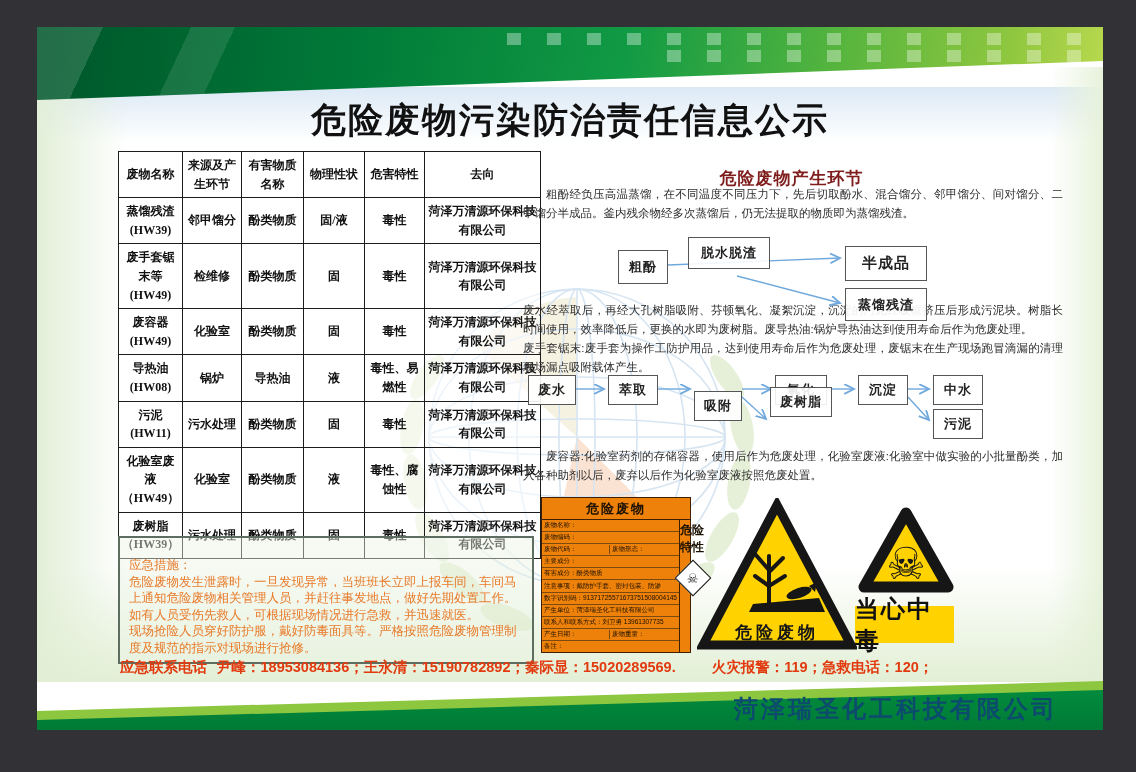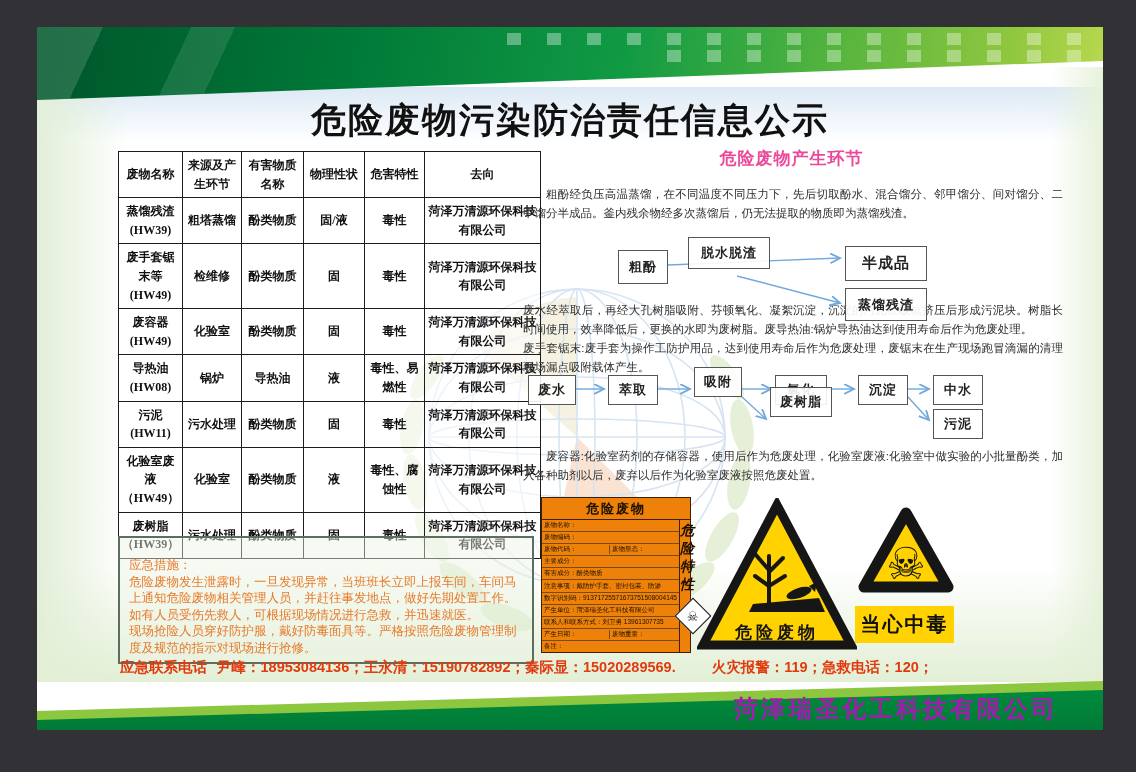--- a/index.html
+++ b/index.html
@@ -42,7 +42,7 @@
   .contact .gap{margin-left:26px;}
 
   
-  .sec-title{position:absolute;left:486px;top:120px;width:537px;text-align:center;color:#ec4899;font-size:17px;font-weight:bold;letter-spacing:1px;z-index:2;}
+  .sec-title{position:absolute;left:486px;top:140px;width:537px;text-align:center;color:#7f1d1d;font-size:17px;font-weight:bold;letter-spacing:1px;z-index:2;}
   .para{position:absolute;left:486px;width:540px;color:#2e2e2e;font-size:11.5px;line-height:19px;text-align:justify;z-index:2;}
   .indent{text-indent:2em;}
 

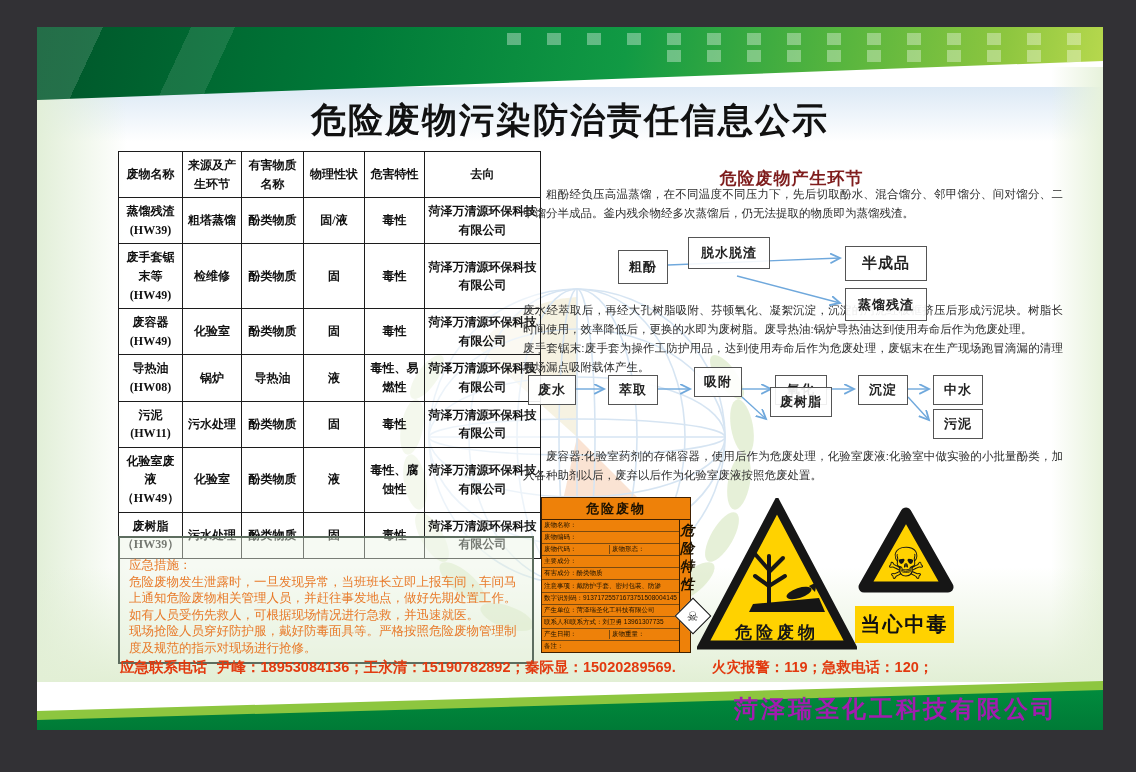--- a/index.html
+++ b/index.html
@@ -130,7 +130,7 @@
       </tr>
       <tr>
         <td>蒸馏残渣 (HW39)</td>
-        <td>粗塔蒸馏</td>
+        <td>邻甲馏分</td>
         <td>酚类物质</td>
         <td>固/液</td>
         <td>毒性</td>

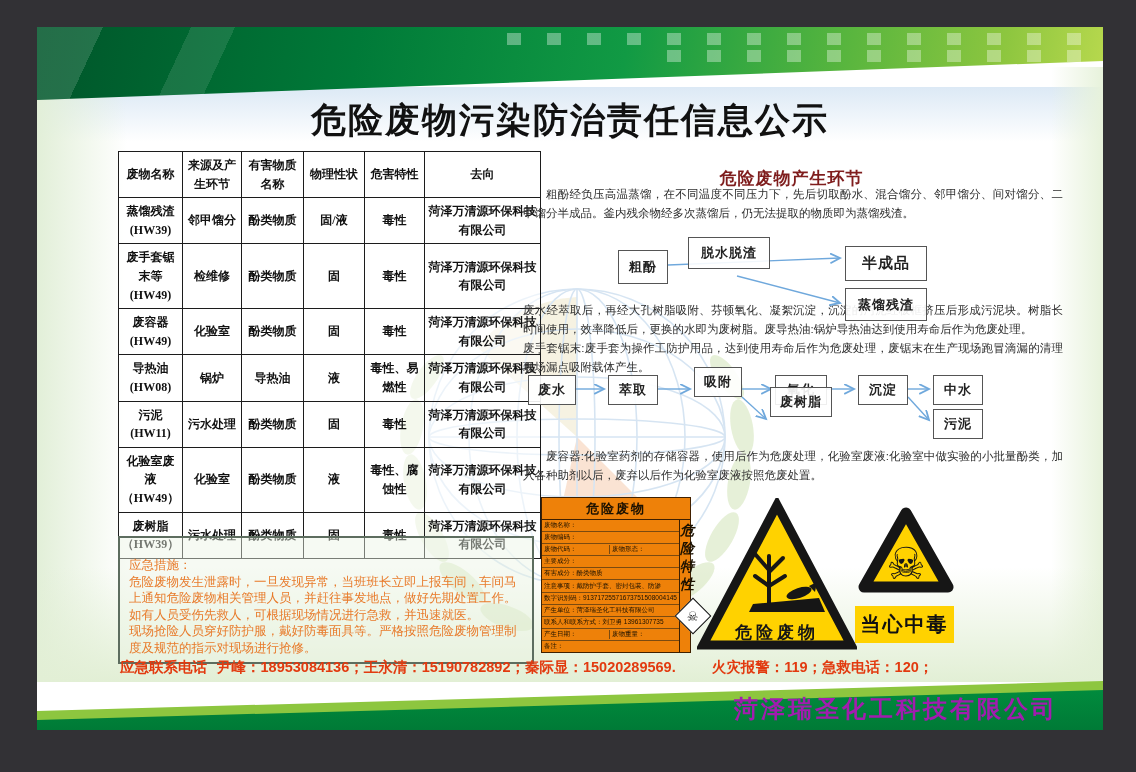--- a/index.html
+++ b/index.html
@@ -219,7 +219,7 @@
 
     <div class="fbox" style="left:491px;top:348px;width:46px;height:28px;">废水</div>
     <div class="fbox" style="left:571px;top:348px;width:48px;height:28px;">萃取</div>
-    <div class="fbox" style="left:657px;top:340px;width:46px;height:28px;text-align:right;">吸附</div>
+    <div class="fbox" style="left:657px;top:364px;width:46px;height:28px;text-align:right;">吸附</div>
     <div class="fbox" style="left:738px;top:348px;width:50px;height:28px;">氧化</div>
     <div class="fbox" style="left:821px;top:348px;width:48px;height:28px;">沉淀</div>
     <div class="fbox" style="left:896px;top:348px;width:48px;height:28px;">中水</div>

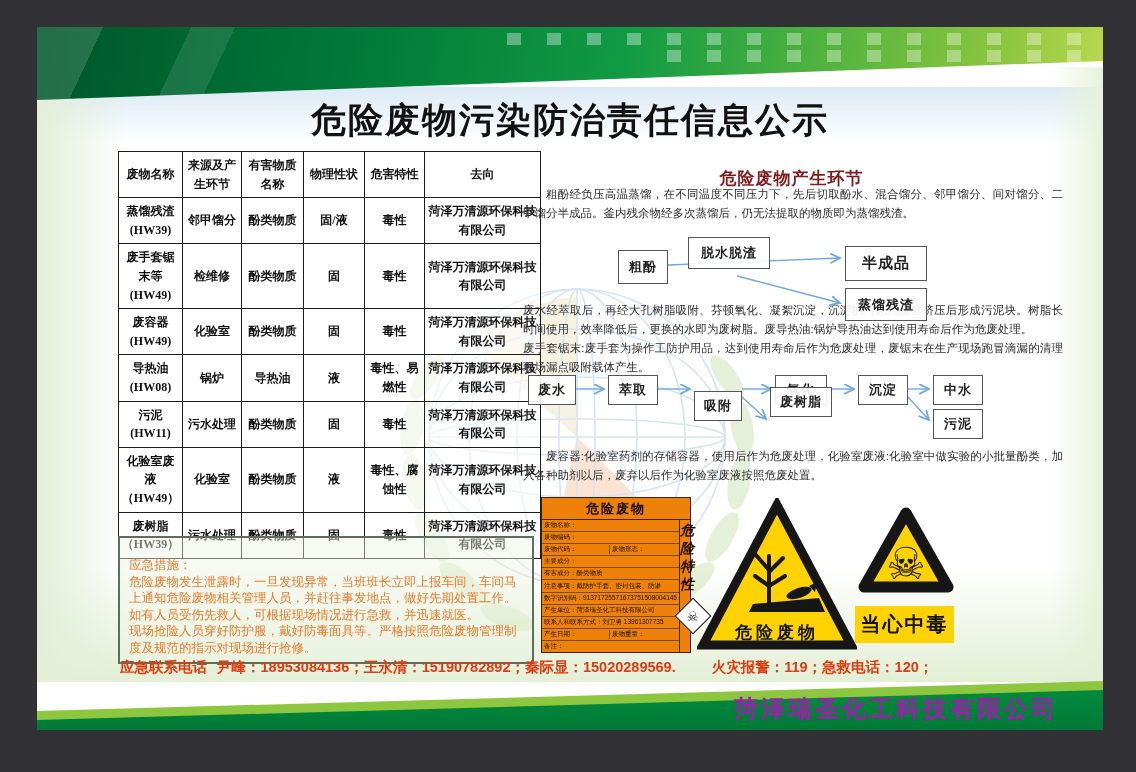--- a/index.html
+++ b/index.html
@@ -59,7 +59,7 @@
   .hlabel .half{flex:1;}
   .hlabel .half+.half{border-left:1px solid #7a4a10;padding-left:2px;}
   .hlabel .hazcol{width:42px;border-left:1px solid #402000;display:flex;flex-direction:column;align-items:center;}
-  .hlabel .hazhead{font-weight:bold;font-size:14px;padding-top:2px;font-style:italic;}
+  .hlabel .hazhead{font-weight:bold;font-size:12px;padding-top:2px;}
   .hlabel .diamond{width:24px;height:24px;background:#fff;border:1px solid #111;transform:rotate(45deg);margin-top:9px;display:flex;align-items:center;justify-content:center;}
   .hlabel .diamond span{transform:rotate(-45deg);font-size:13px;line-height:1;color:#111;}
 

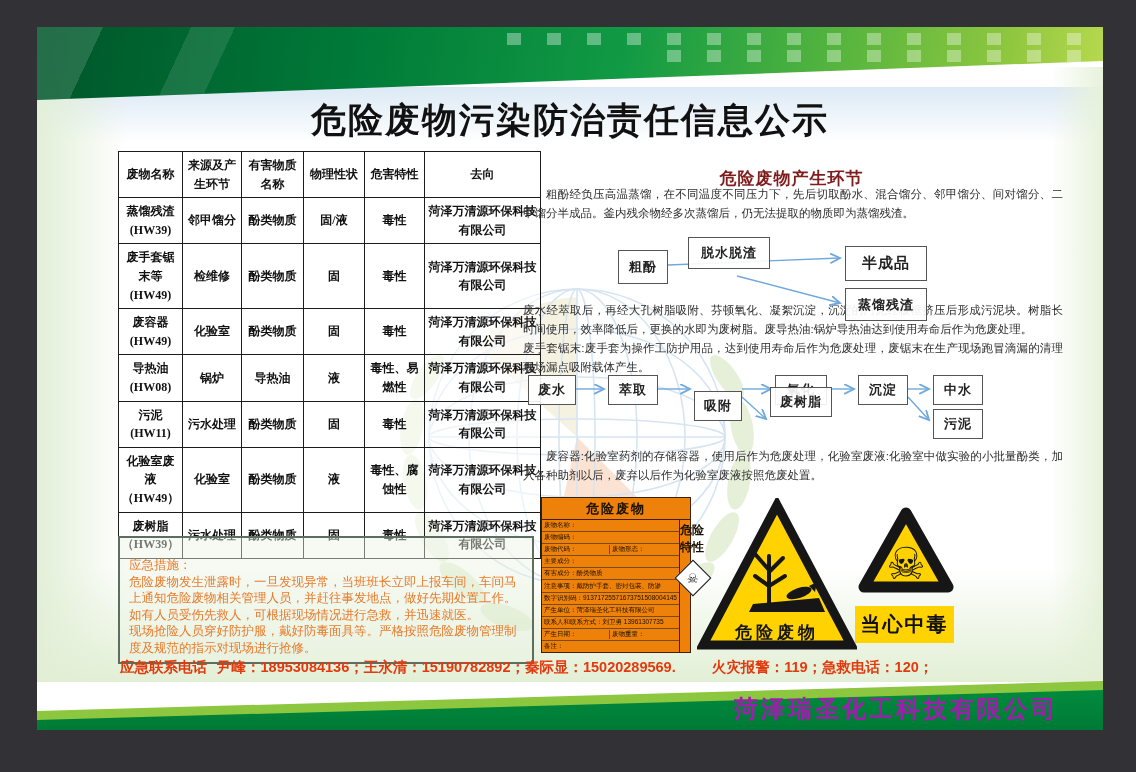--- a/index.html
+++ b/index.html
@@ -66,7 +66,7 @@
   
   .sign1{position:absolute;left:660px;top:471px;z-index:2;}
   .sign2-tri{position:absolute;left:820px;top:476px;z-index:2;}
-  .sign2-rect{position:absolute;left:818px;top:579px;width:99px;height:37px;background:#ffd200;color:#111;font-weight:900;font-size:20px;display:flex;align-items:center;justify-content:center;letter-spacing:2px;z-index:2;font-family:"Liberation Sans",sans-serif;}
+  .sign2-rect{position:absolute;left:818px;top:579px;width:99px;height:37px;background:#ffd200;color:#111;font-weight:900;font-size:24px;display:flex;align-items:center;justify-content:center;letter-spacing:2px;z-index:2;font-family:"Liberation Sans",sans-serif;}
 
   .watermark{position:absolute;left:330px;top:200px;z-index:1;opacity:.5;}
 </style>

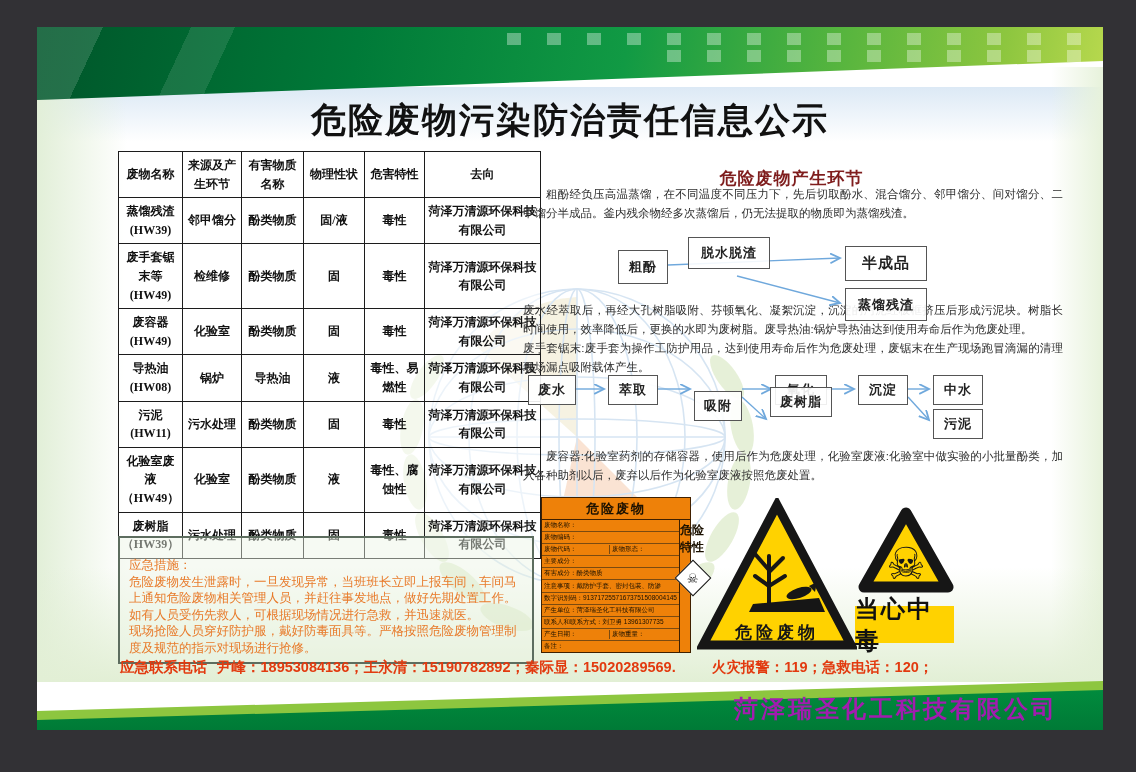--- a/index.html
+++ b/index.html
@@ -24,7 +24,7 @@
   .footer{position:absolute;left:0;top:648px;width:1066px;height:55px;z-index:3;}
   .footer .light{position:absolute;inset:0;background:#8dc63f;clip-path:polygon(0 36px,100% 6px,100% 55px,0 55px);}
   .footer .dark{position:absolute;inset:0;background:linear-gradient(#019140,#007a36);clip-path:polygon(0 45px,100% 15px,100% 55px,0 55px);}
-  .company{position:absolute;right:45px;bottom:5px;color:#a21caf;font-weight:bold;font-size:24px;letter-spacing:3px;font-family:"Liberation Serif",serif;margin-top:42px;}
+  .company{position:absolute;right:45px;bottom:5px;color:#0c4a6e;font-weight:bold;font-size:24px;letter-spacing:3px;font-family:"Liberation Serif",serif;margin-top:42px;}
 
   .main-title{position:absolute;left:0;top:70px;width:100%;text-align:center;font-size:35px;font-weight:900;color:#111;letter-spacing:2px;z-index:2;font-family:"Liberation Sans",sans-serif;}
 

